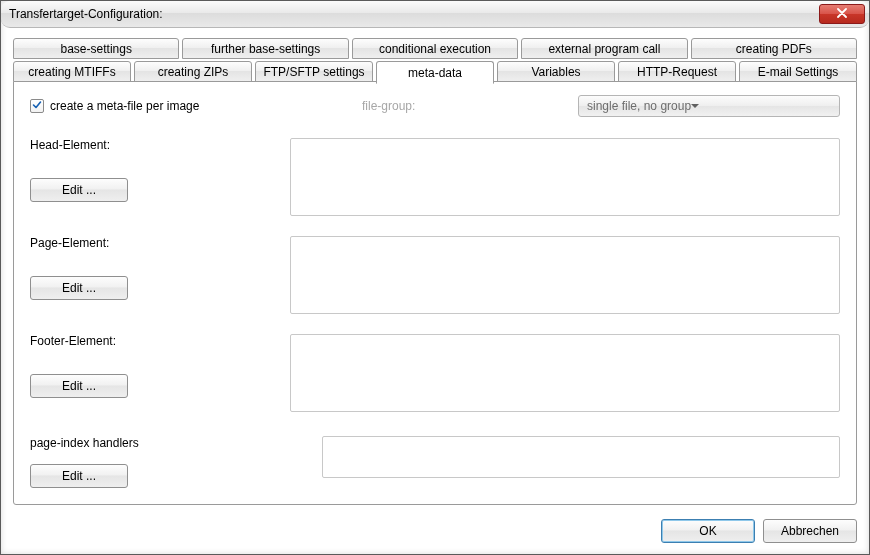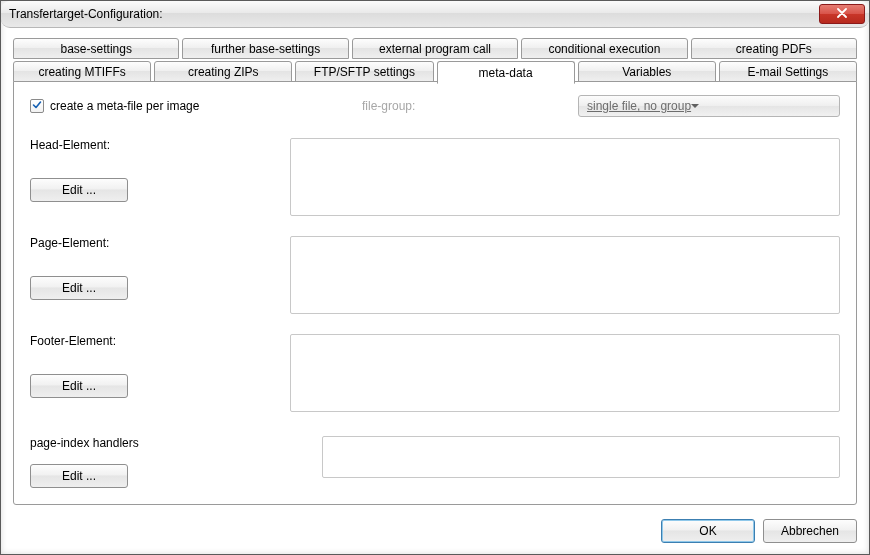--- a/index.html
+++ b/index.html
@@ -206,10 +206,10 @@
             <span>further base-settings</span>
           </div>
         <div class="tab">
+            <span>conditional execution</span>
+          </div>
+        <div class="tab">
             <span>external program call</span>
-          </div>
-        <div class="tab">
-            <span>conditional execution</span>
           </div>
         <div class="tab">
             <span>creating PDFs</span>

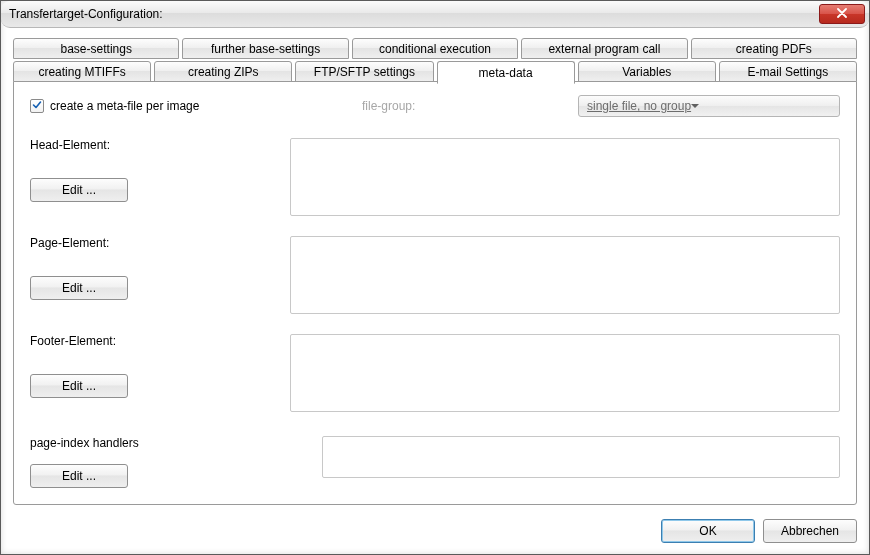--- a/index.html
+++ b/index.html
@@ -232,6 +232,9 @@
             <span>Variables</span>
           </div>
         <div class="tab">
+            <span>HTTP-Request</span>
+          </div>
+        <div class="tab">
             <span>E-mail Settings</span>
           </div>
       </div>

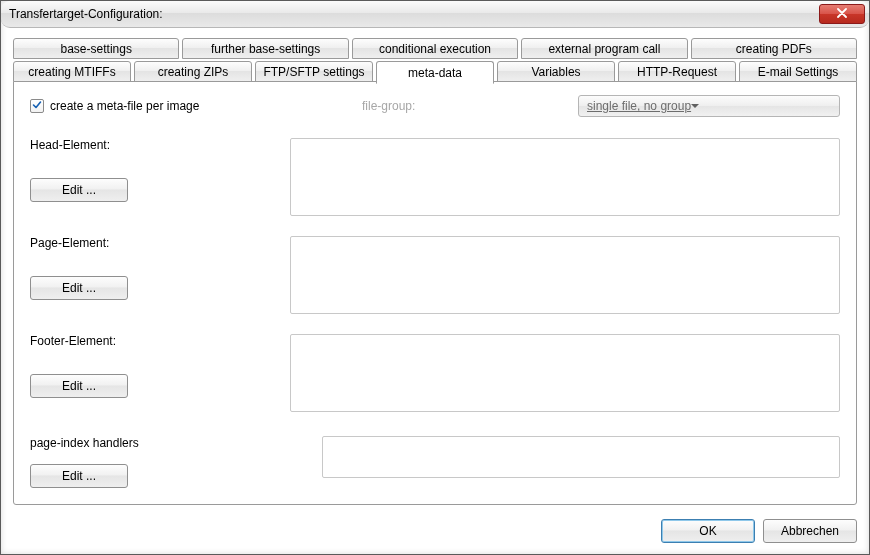--- a/index.html
+++ b/index.html
@@ -111,7 +111,6 @@
     padding: 0 6px 0 8px;
     color: #6d6d6d;
     cursor: pointer;
-    text-decoration: underline;
   }
   .combo .arrow {
     width: 0; height: 0;

